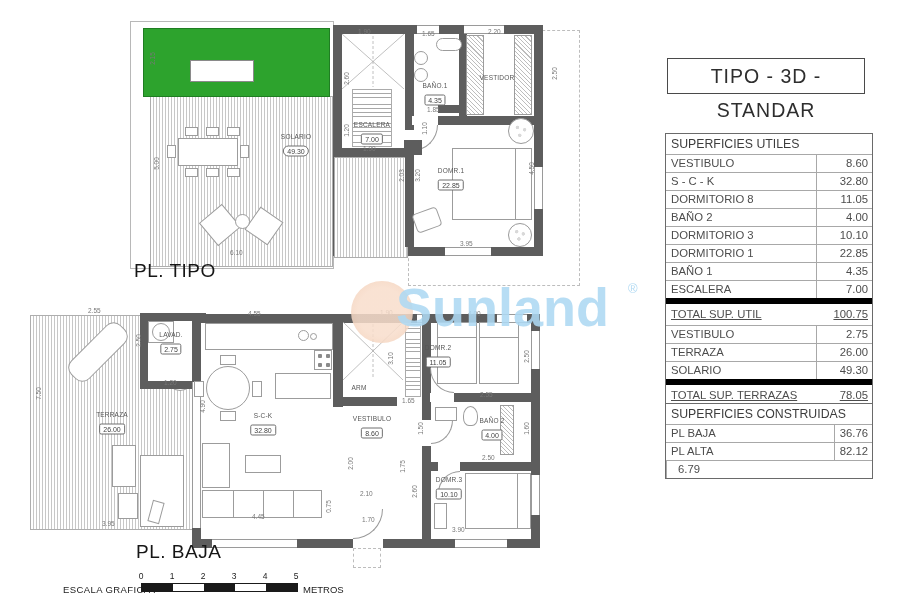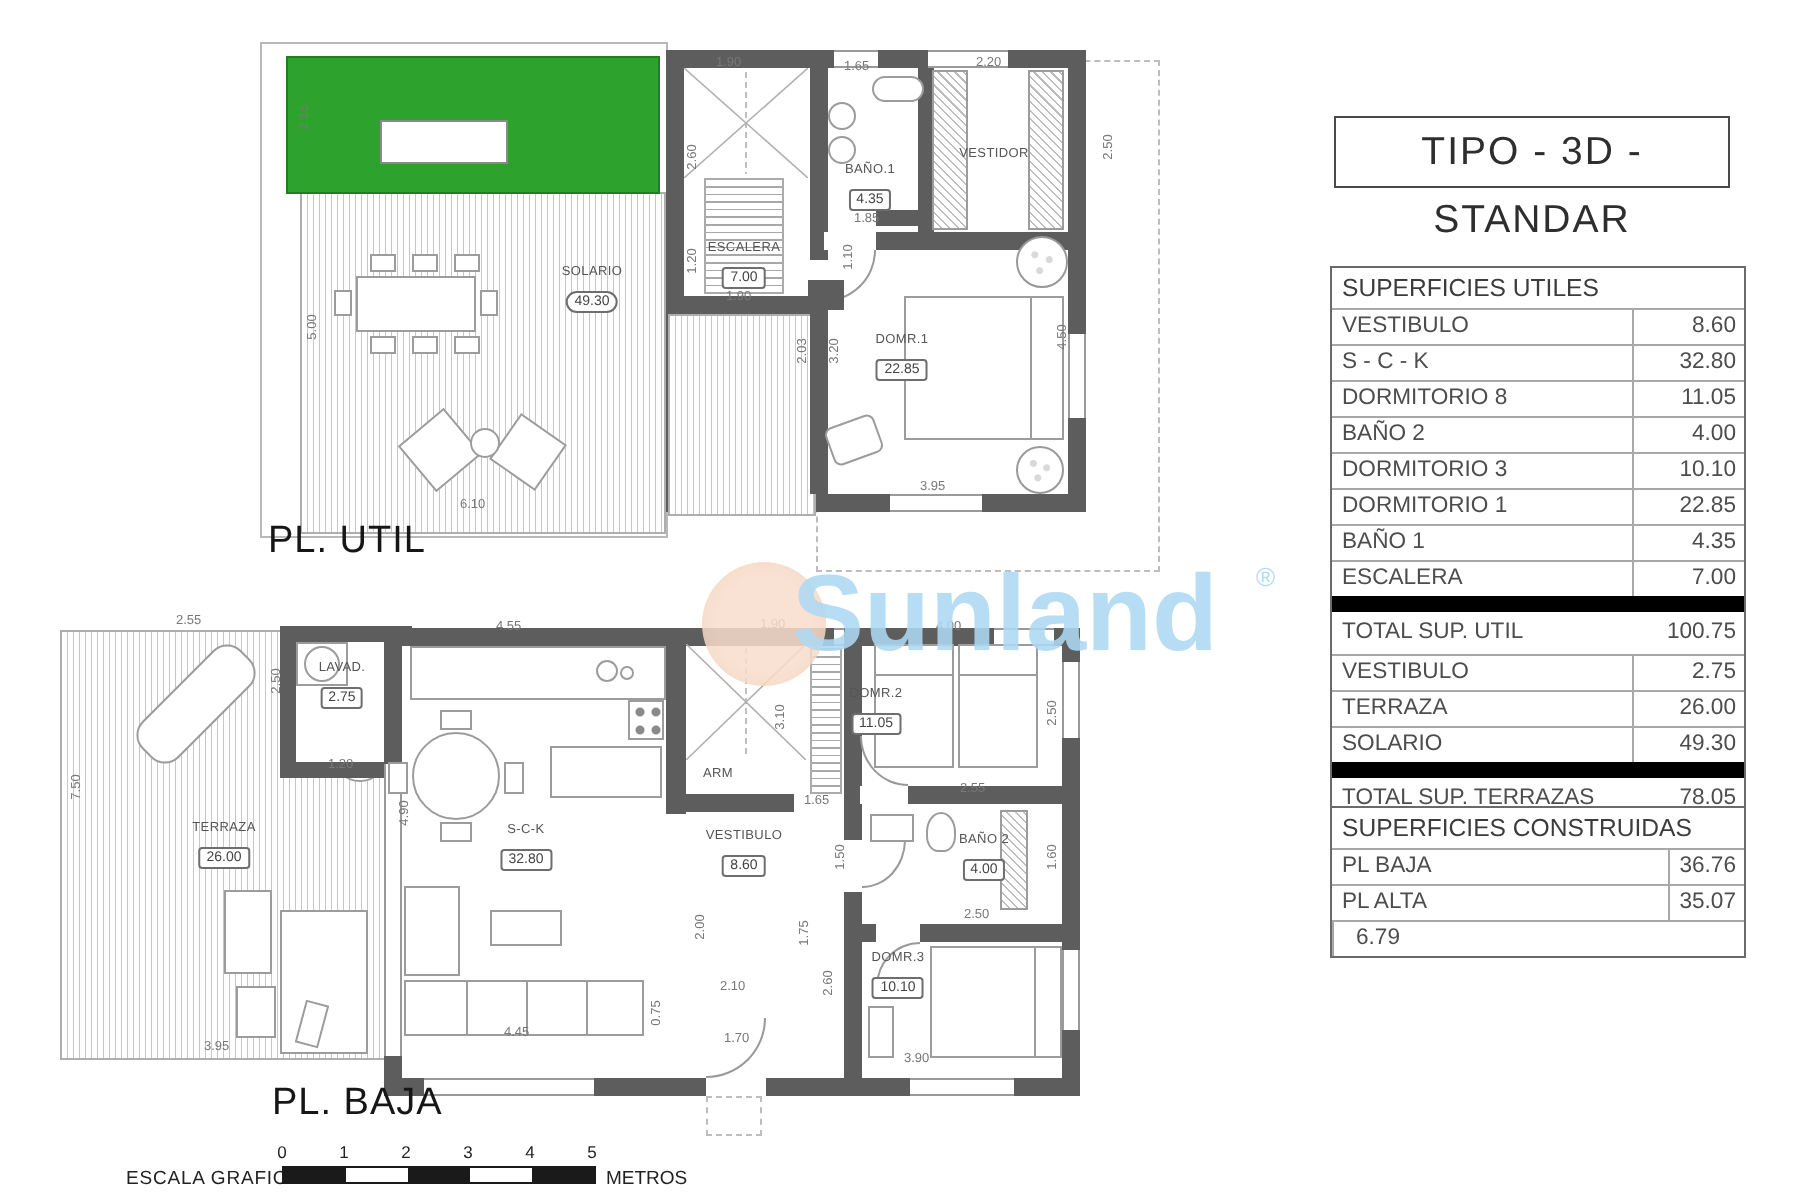--- a/index.html
+++ b/index.html
@@ -160,7 +160,7 @@
         <div class="dim rot" style="left: 395px; top: 150px;">4.50</div>
         <div class="dim rot" style="left: 418px; top: 55px;">2.50</div>
       </div>
-    <div class="plan-title" style="left:4px;top:245px;">PL. UTIL</div>
+    <div class="plan-title" style="left:4px;top:245px;">PL. TIPO</div>
   </div>
 
   <div class="plan" style="left:28px;top:305px;width:566px;height:270px;">

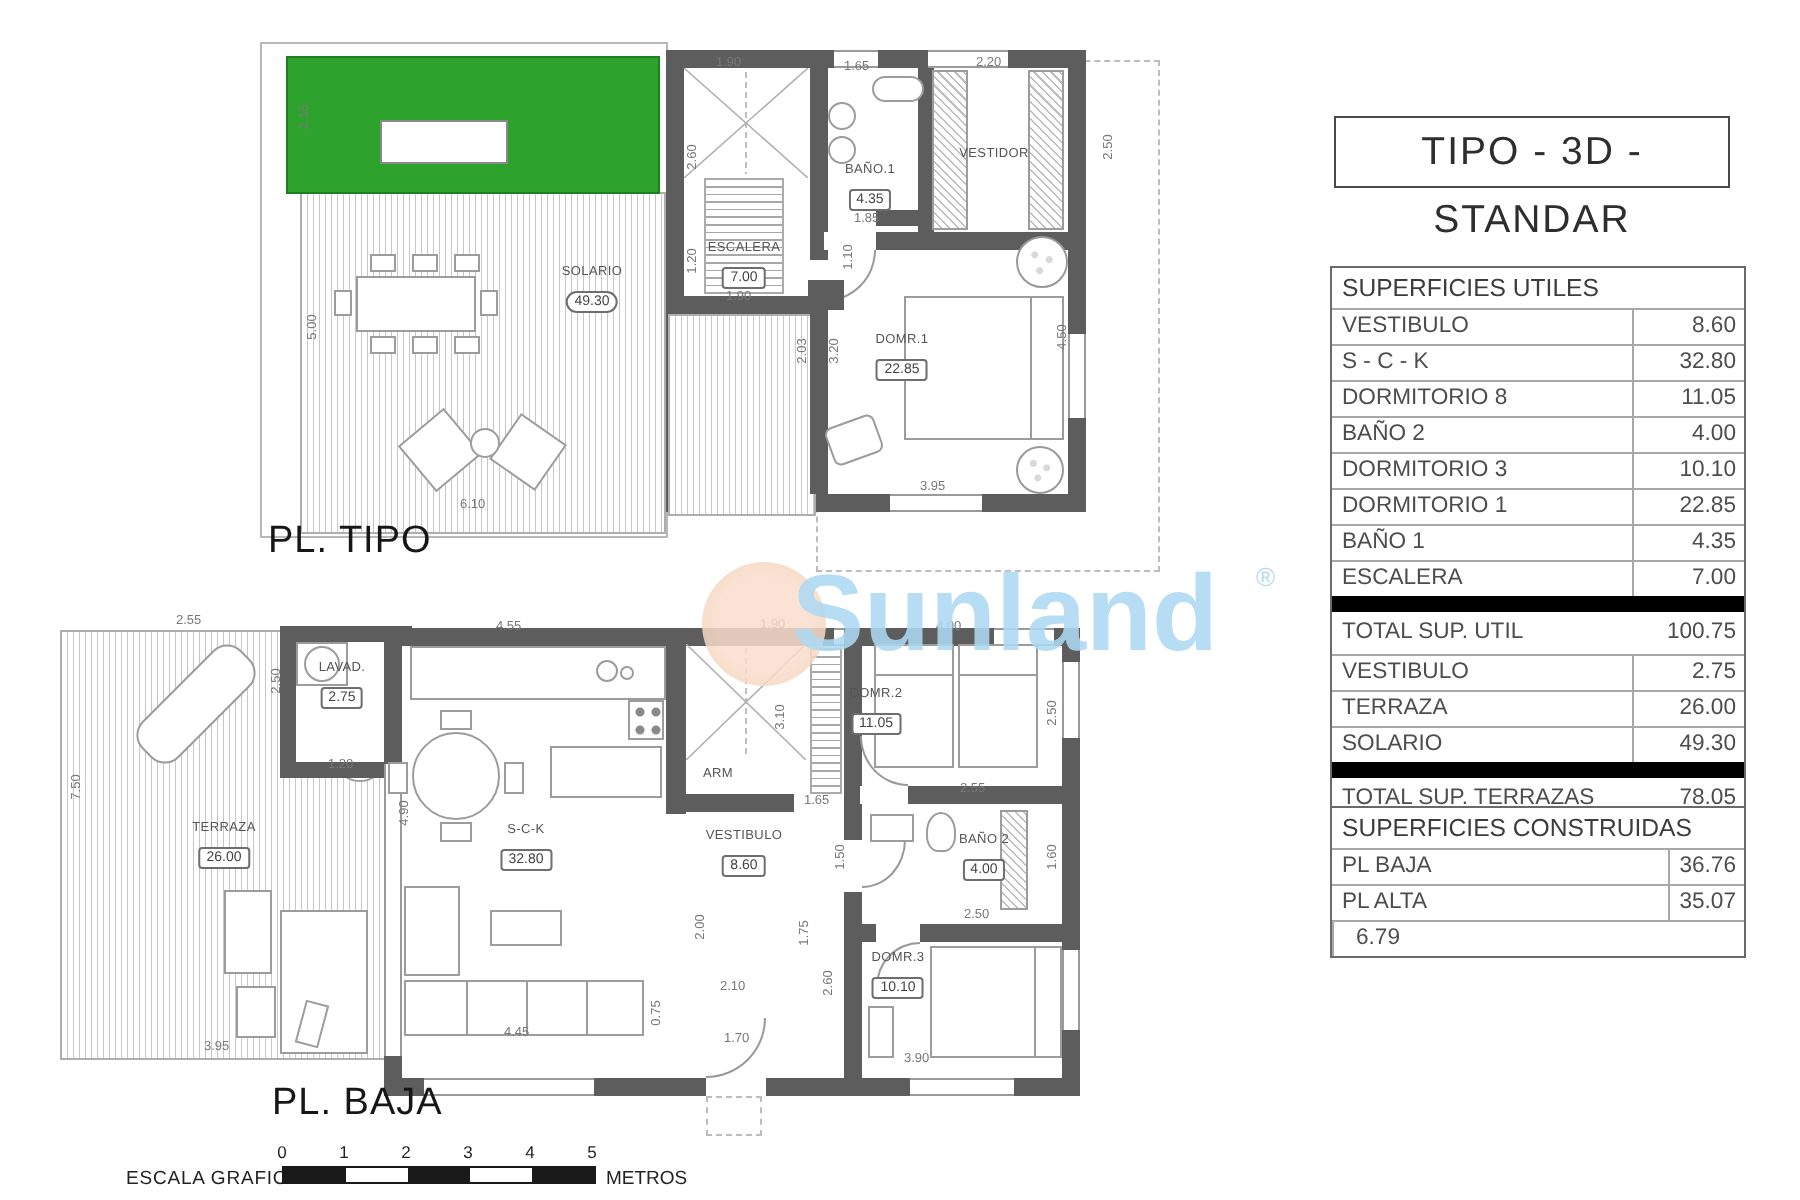--- a/index.html
+++ b/index.html
@@ -49,7 +49,7 @@
   .ptable{position:absolute;left:665px;width:206px;border:1px solid #6a6a6a;background:#fff;}
   .thead{height:20px;line-height:20px;padding-left:5px;font-size:12.3px;color:#3c3c3c;}
   .trow{display:flex;border-top:1px solid #a8a8a8;height:17px;line-height:16px;font-size:11.3px;color:#4d4d4d;}
-  .trow.total{height:21px;line-height:20px;border-top:8px solid #000000;}
+  .trow.total{height:21px;line-height:20px;border-top:6px solid #000000;text-decoration:underline;}
   .tl{flex:1;padding-left:5px;overflow:hidden;white-space:nowrap;}
   .tv{width:56px;text-align:right;padding-right:4px;border-left:1px solid #a8a8a8;box-sizing:border-box;}
   .narrow .tv{width:38px;}

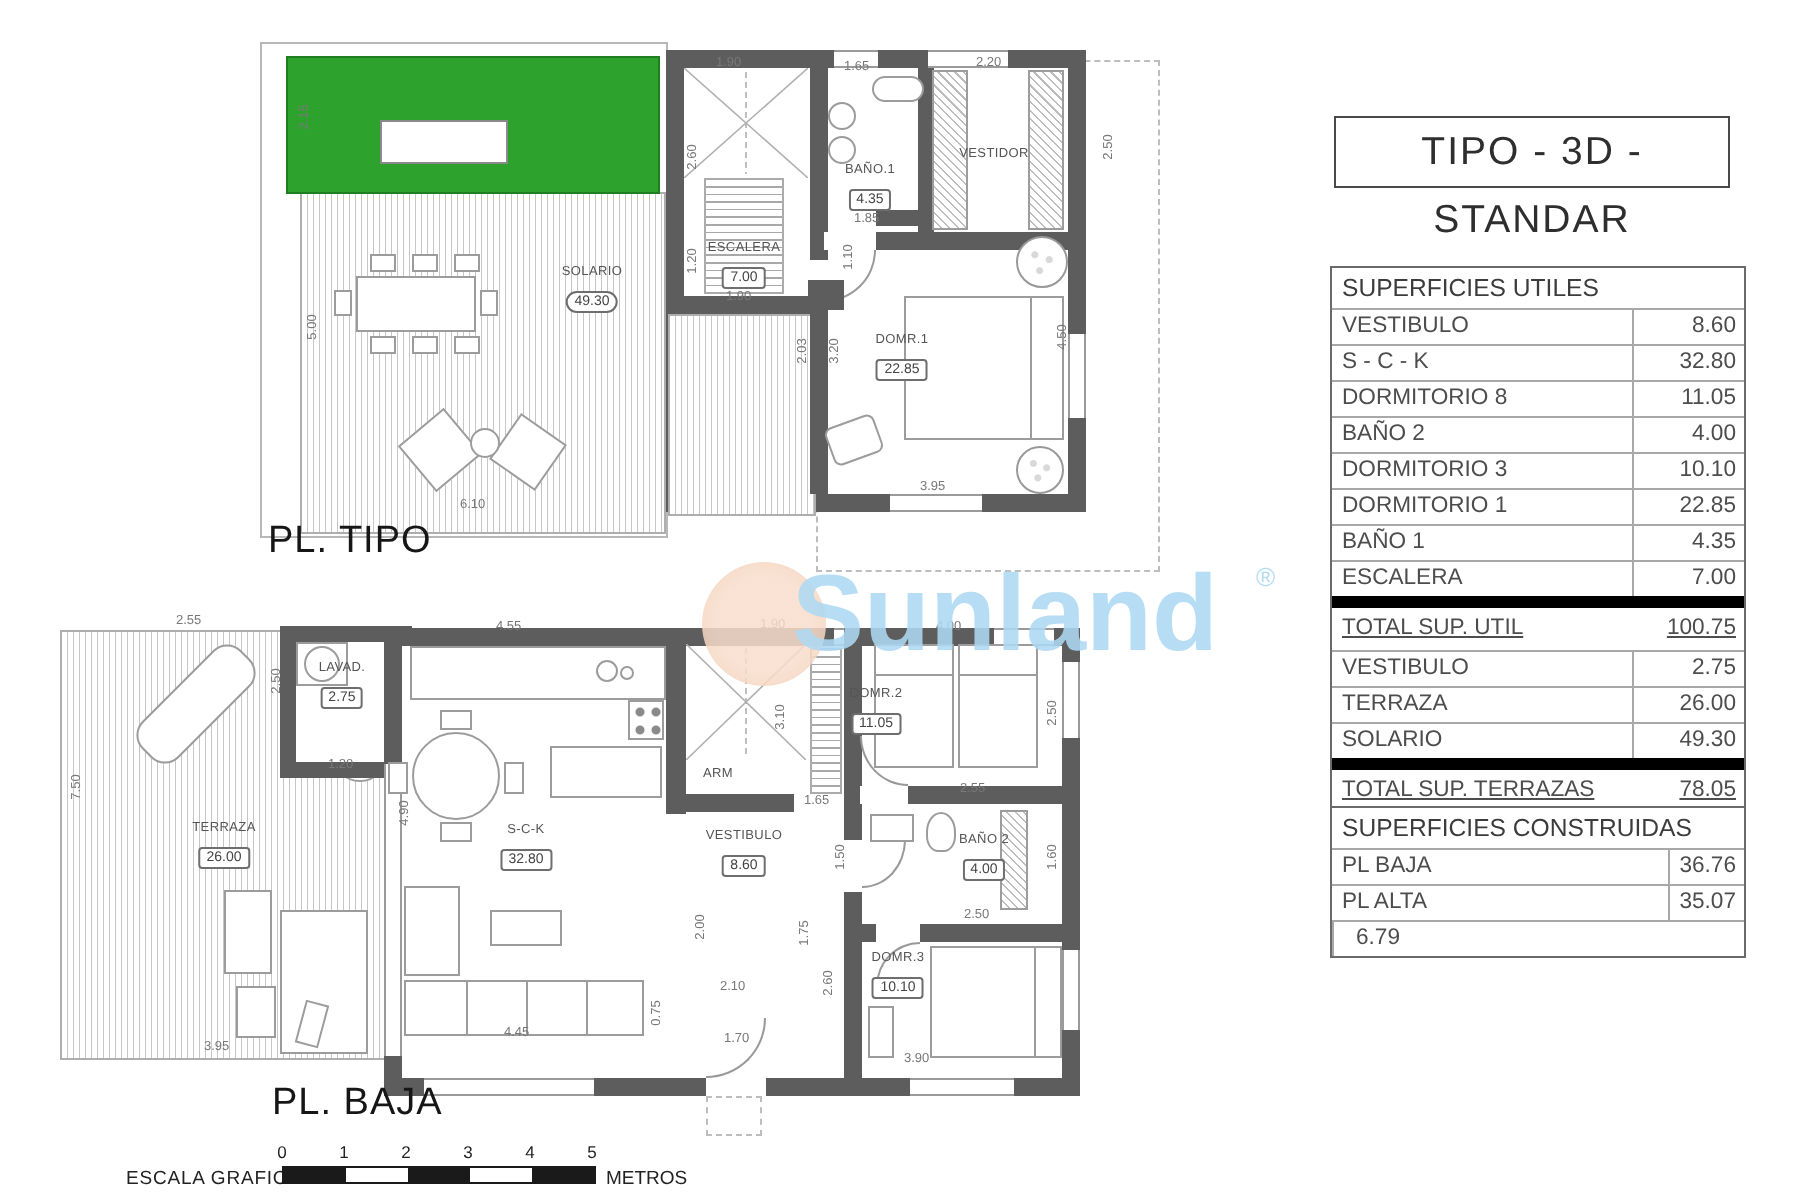--- a/index.html
+++ b/index.html
@@ -356,7 +356,7 @@
       </div>
       <div class="trow">
         <div class="tl">PL ALTA</div>
-        <div class="tv">35.07</div>
+        <div class="tv">82.12</div>
       </div>
       <div class="trow">
         <div class="tv">6.79</div>

